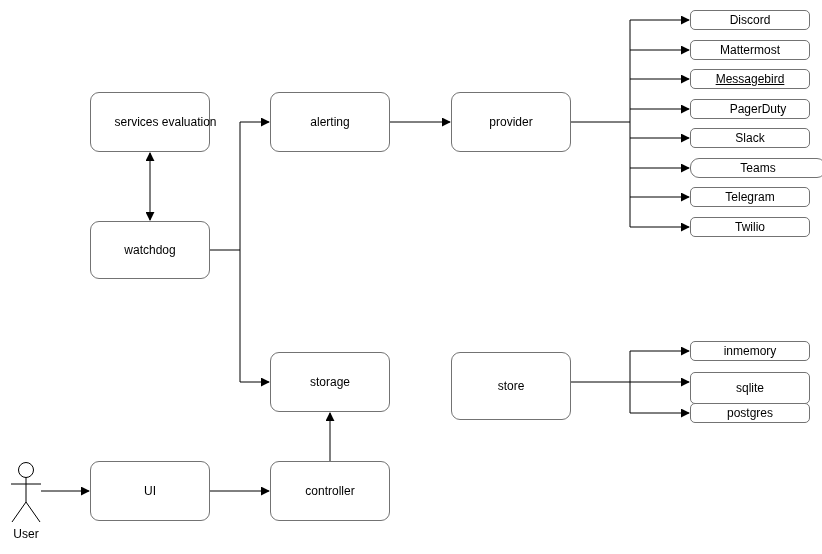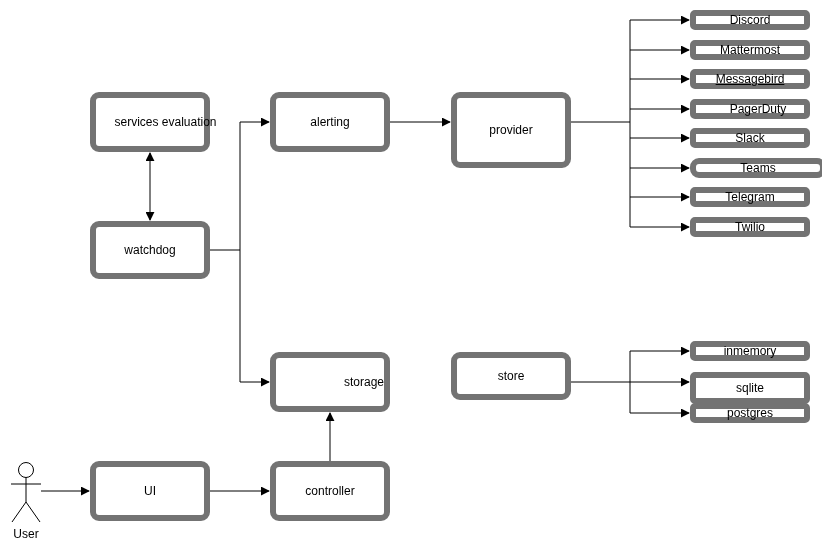--- a/index.html
+++ b/index.html
@@ -20,7 +20,7 @@
   .node {
     position: absolute;
     background: #ffffff;
-    border: 6px solid #737373;
+    border: 1px solid #737373;
     box-sizing: border-box;
     display: flex;
     align-items: center;

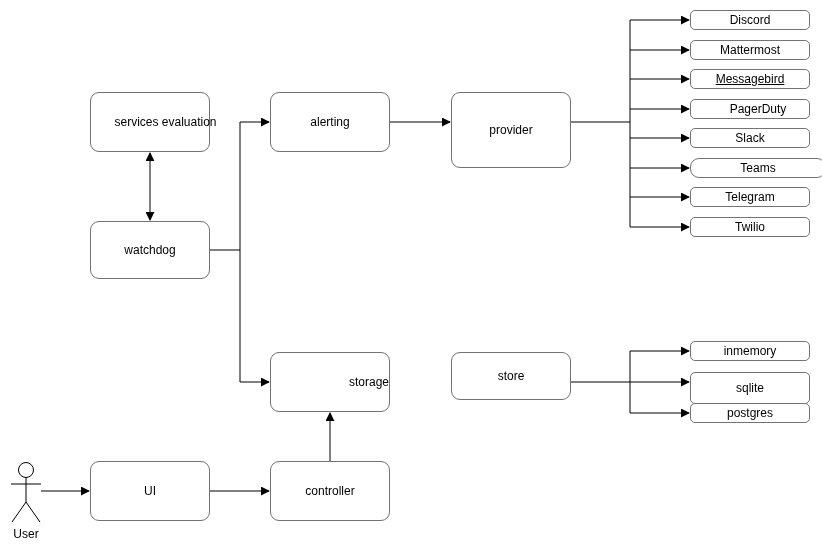--- a/index.html
+++ b/index.html
@@ -104,7 +104,7 @@
     <span>alerting</span>
   </div>
 
-  <div class="node big" style="left:451px; top:92px; width:120px; height:76px;">
+  <div class="node big" style="left:451px; top:92px; width:120px; height:60px;">
     <span>provider</span>
   </div>
 

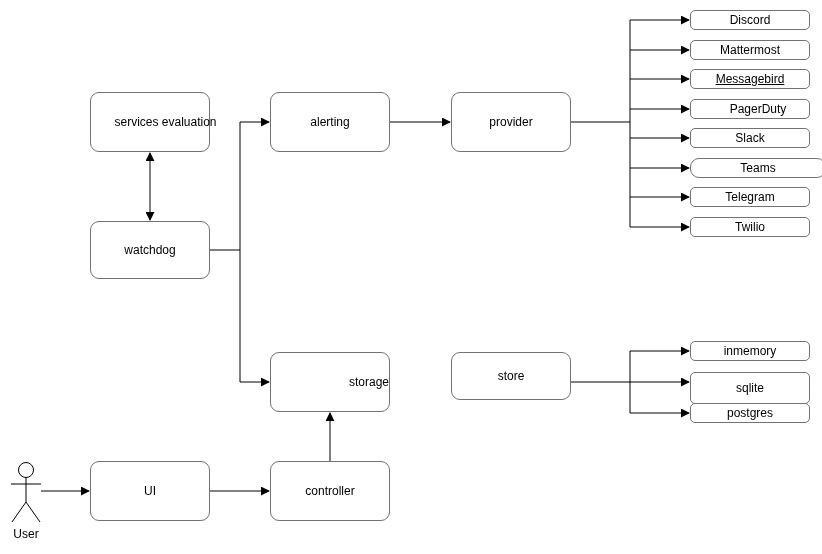--- a/index.html
+++ b/index.html
@@ -108,7 +108,7 @@
     <span>provider</span>
   </div>
 
-  <div class="node big" style="left:270px; top:352px; width:120px; height:60px;justify-content:flex-end;">
+  <div class="node big" style="left:270px; top:352px; width:120px; height:60px;">
     <span>storage</span>
   </div>
 

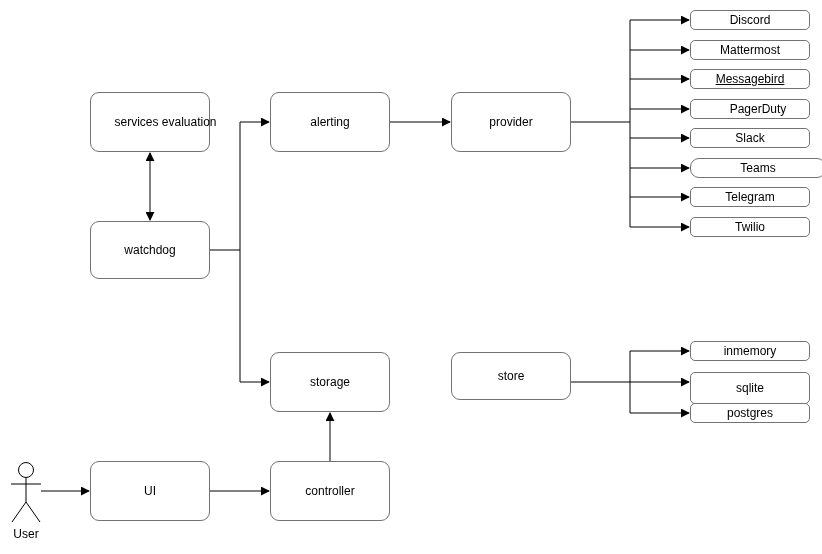--- a/index.html
+++ b/index.html
@@ -112,7 +112,7 @@
     <span>storage</span>
   </div>
 
-  <div class="node big" style="left:451px; top:352px; width:120px; height:48px;">
+  <div class="node big" style="left:451px; top:352px; width:120px; height:68px;">
     <span>store</span>
   </div>
 

